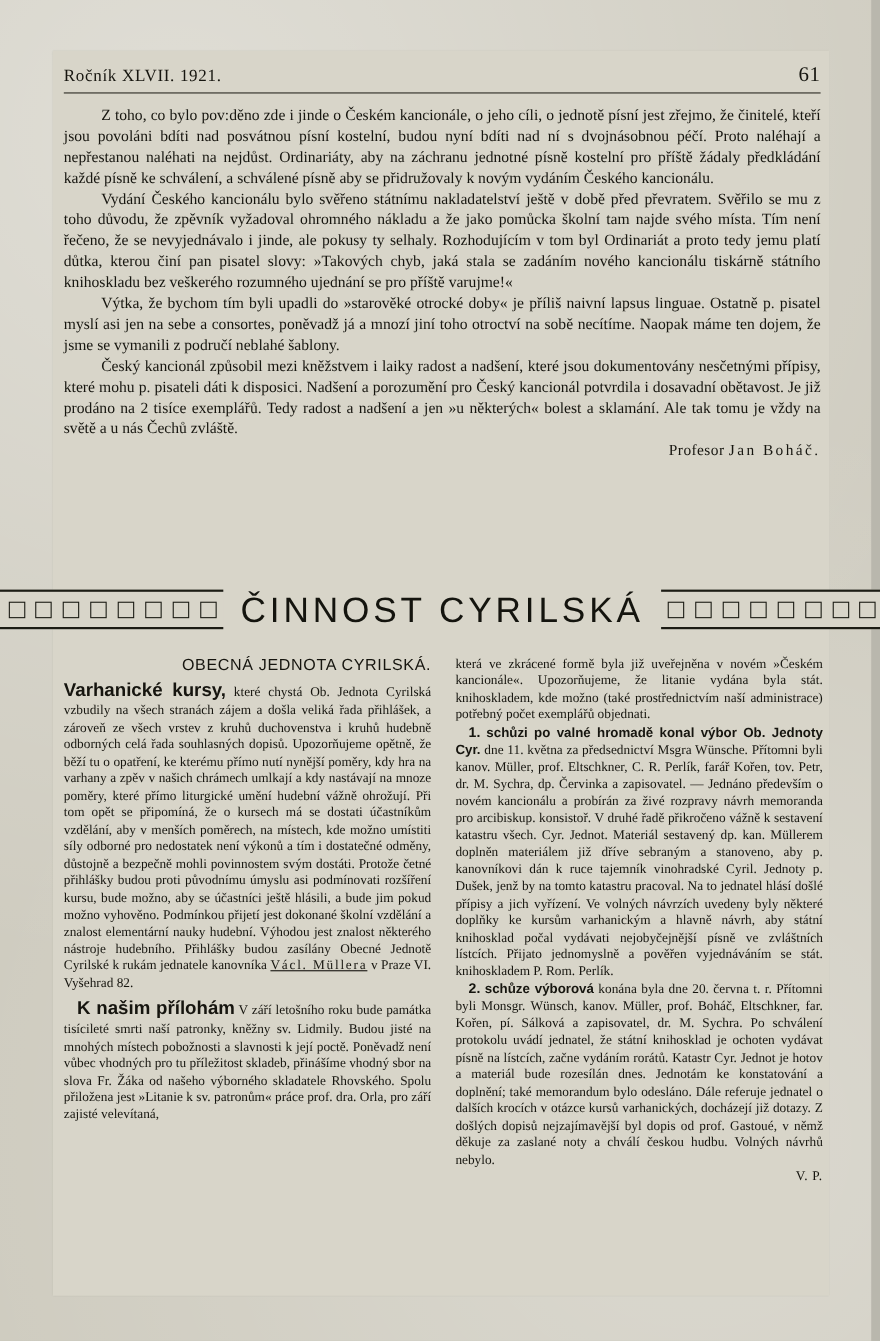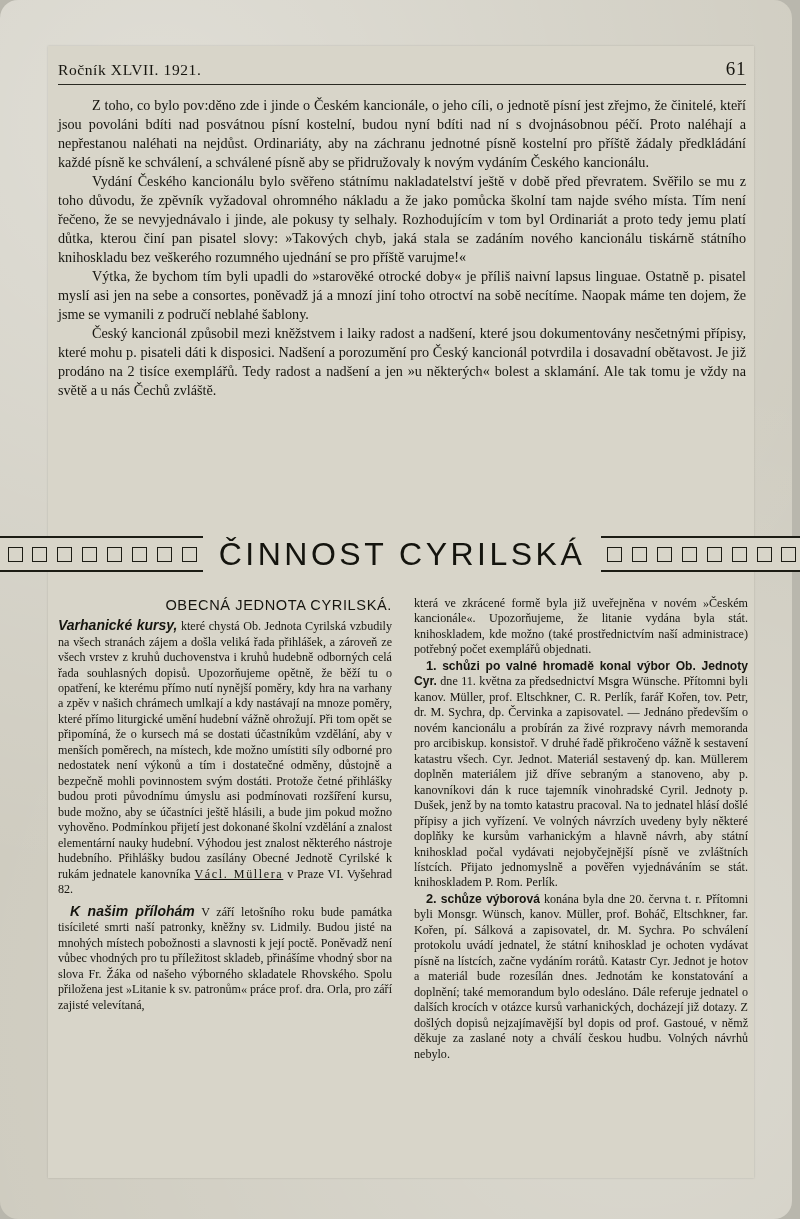--- a/index.html
+++ b/index.html
@@ -24,7 +24,6 @@
     box-sizing: border-box;
     padding: 0;
     color: #16150f;
-    border-radius: 18px;
   }
   .sheet {
     position: absolute;

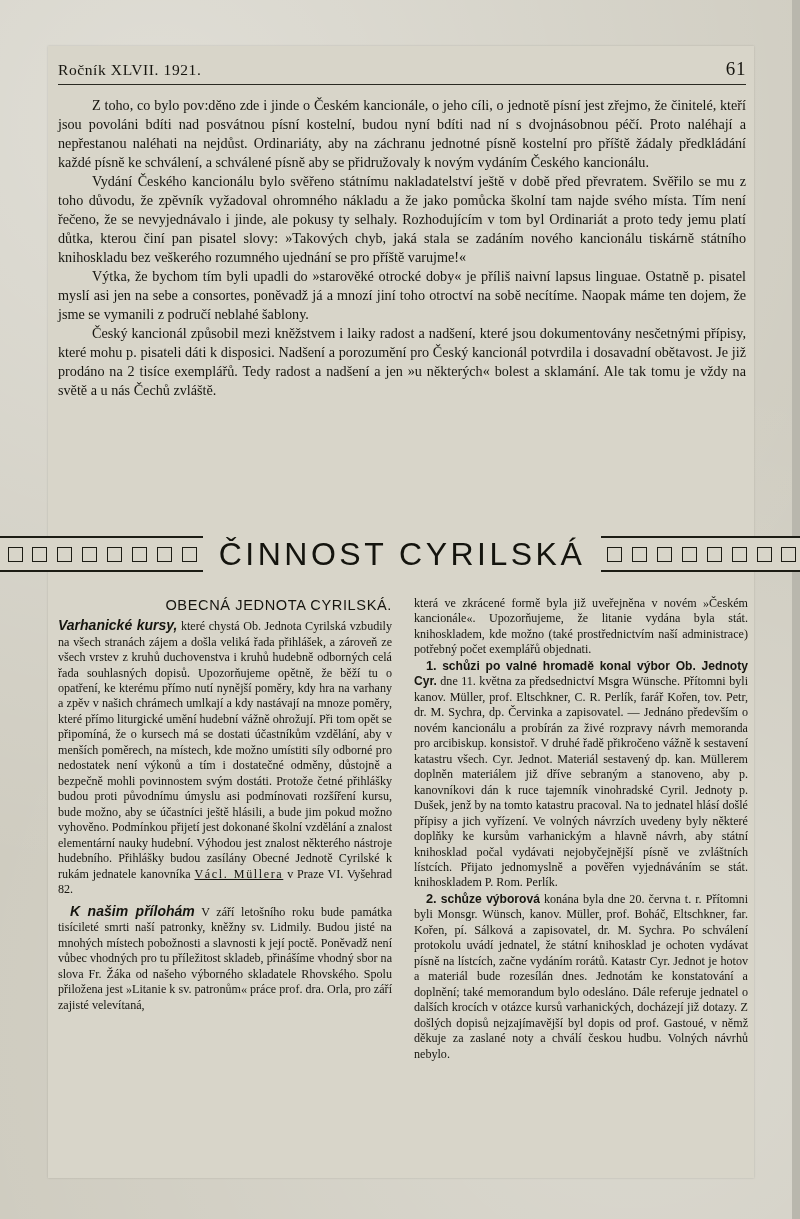--- a/index.html
+++ b/index.html
@@ -209,6 +209,9 @@
     <p>Vydání Českého kancionálu bylo svěřeno státnímu nakladatelství ještě v době před převratem. Svěřilo se mu z toho důvodu, že zpěvník vyžadoval ohromného nákladu a že jako pomůcka školní tam najde svého místa. Tím není řečeno, že se nevyjednávalo i jinde, ale pokusy ty selhaly. Rozhodujícím v tom byl Ordinariát a proto tedy jemu platí důtka, kterou činí pan pisatel slovy: »Takových chyb, jaká stala se zadáním nového kancionálu tiskárně státního knihoskladu bez veškerého rozumného ujednání se pro příště varujme!«</p>
     <p>Výtka, že bychom tím byli upadli do »starověké otrocké doby« je příliš naivní lapsus linguae. Ostatně p. pisatel myslí asi jen na sebe a consortes, poněvadž já a mnozí jiní toho otroctví na sobě necítíme. Naopak máme ten dojem, že jsme se vymanili z područí neblahé šablony.</p>
     <p>Český kancionál způsobil mezi kněžstvem i laiky radost a nadšení, které jsou dokumentovány nesčetnými přípisy, které mohu p. pisateli dáti k disposici. Nadšení a porozumění pro Český kancionál potvrdila i dosavadní obětavost. Je již prodáno na 2 tisíce exemplářů. Tedy radost a nadšení a jen »u některých« bolest a sklamání. Ale tak tomu je vždy na světě a u nás Čechů zvláště.</p>
+    <div class="sign">
+      <span>Profesor </span><span class="spaced">Jan Boháč.</span>
+    </div>
   </div>
 
   <div class="banner">

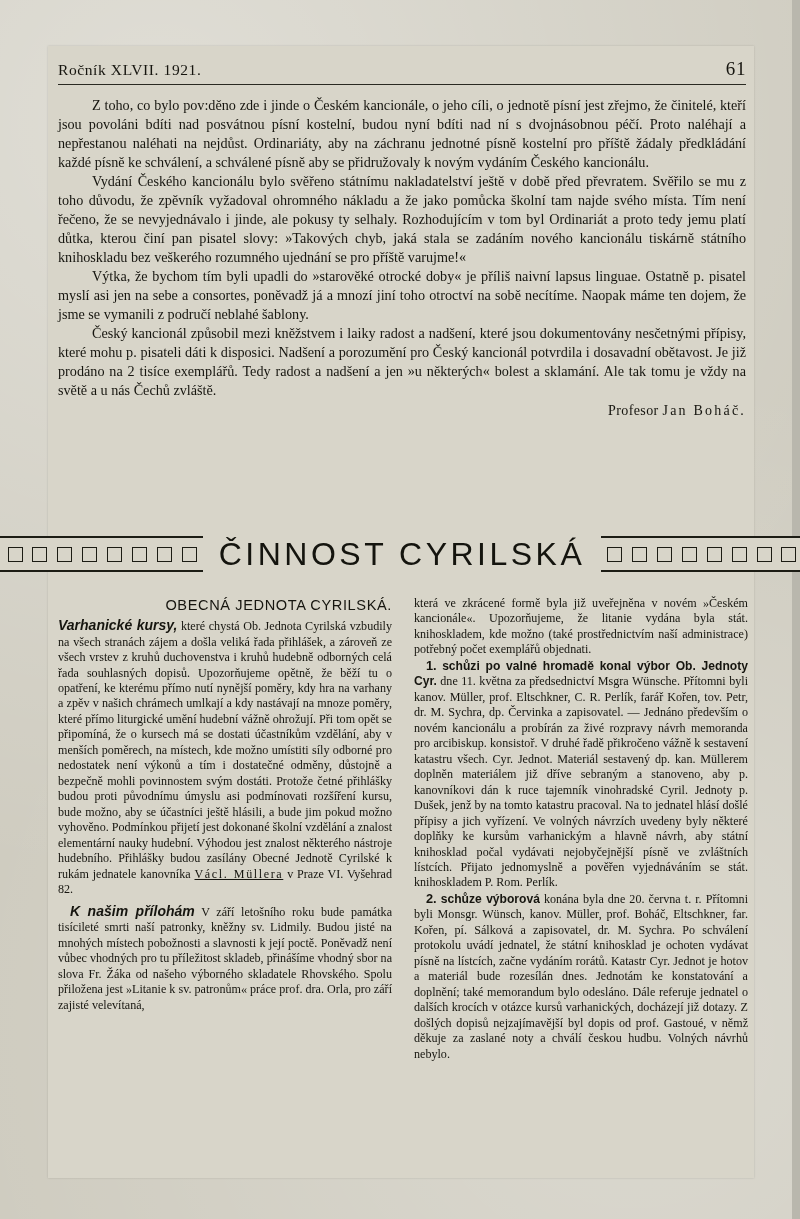--- a/index.html
+++ b/index.html
@@ -170,8 +170,7 @@
   .lead {
     font-family: "Liberation Sans", sans-serif;
     font-weight: 700;
-    font-size: 14px;
-    font-style: italic;
+    font-size: 17px;
   }
   .semib {
     font-family: "Liberation Sans", sans-serif;

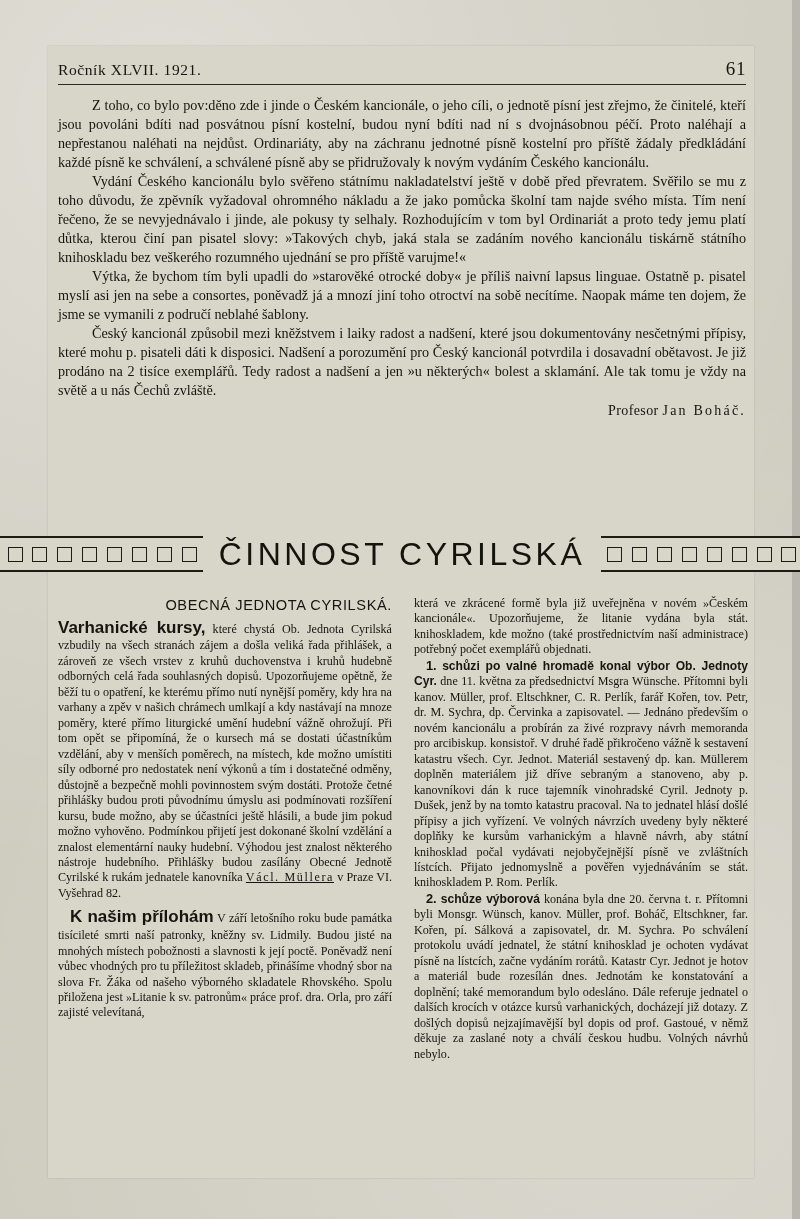--- a/index.html
+++ b/index.html
@@ -263,6 +263,7 @@
         <span class="num">2.</span>
         <span class="semib">schůze výborová</span><span> konána byla dne 20. června t. r. Přítomni byli Monsgr. Wünsch, kanov. Müller, prof. Boháč, Eltschkner, far. Kořen, pí. Sálková a zapisovatel, dr. M. Sychra. Po schválení protokolu uvádí jednatel, že státní knihosklad je ochoten vydávat písně na lístcích, začne vydáním rorátů. Katastr Cyr. Jednot je hotov a materiál bude rozesílán dnes. Jednotám ke konstatování a doplnění; také memorandum bylo odesláno. Dále referuje jednatel o dalších krocích v otázce kursů varhanických, docházejí již dotazy. Z došlých dopisů nejzajímavější byl dopis od prof. Gastoué, v němž děkuje za zaslané noty a chválí českou hudbu. Volných návrhů nebylo.</span>
       </p>
+      <div class="closing">V. P.</div>
     </div>
   </div>
 </div>

